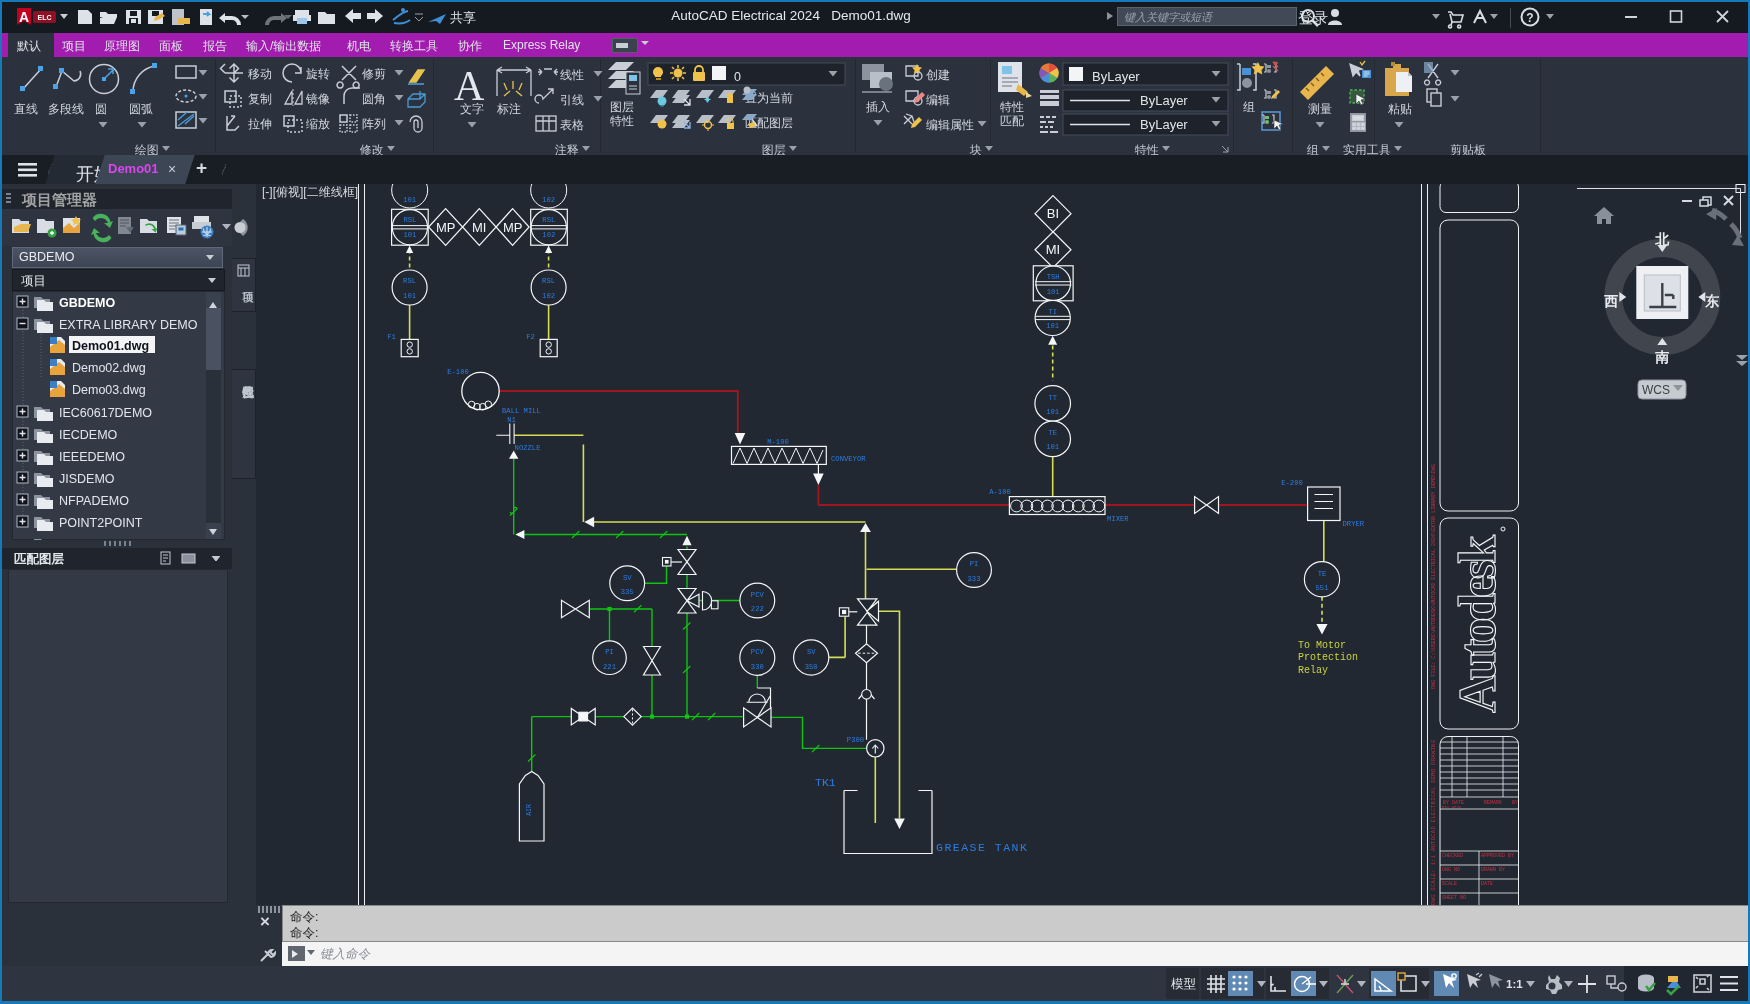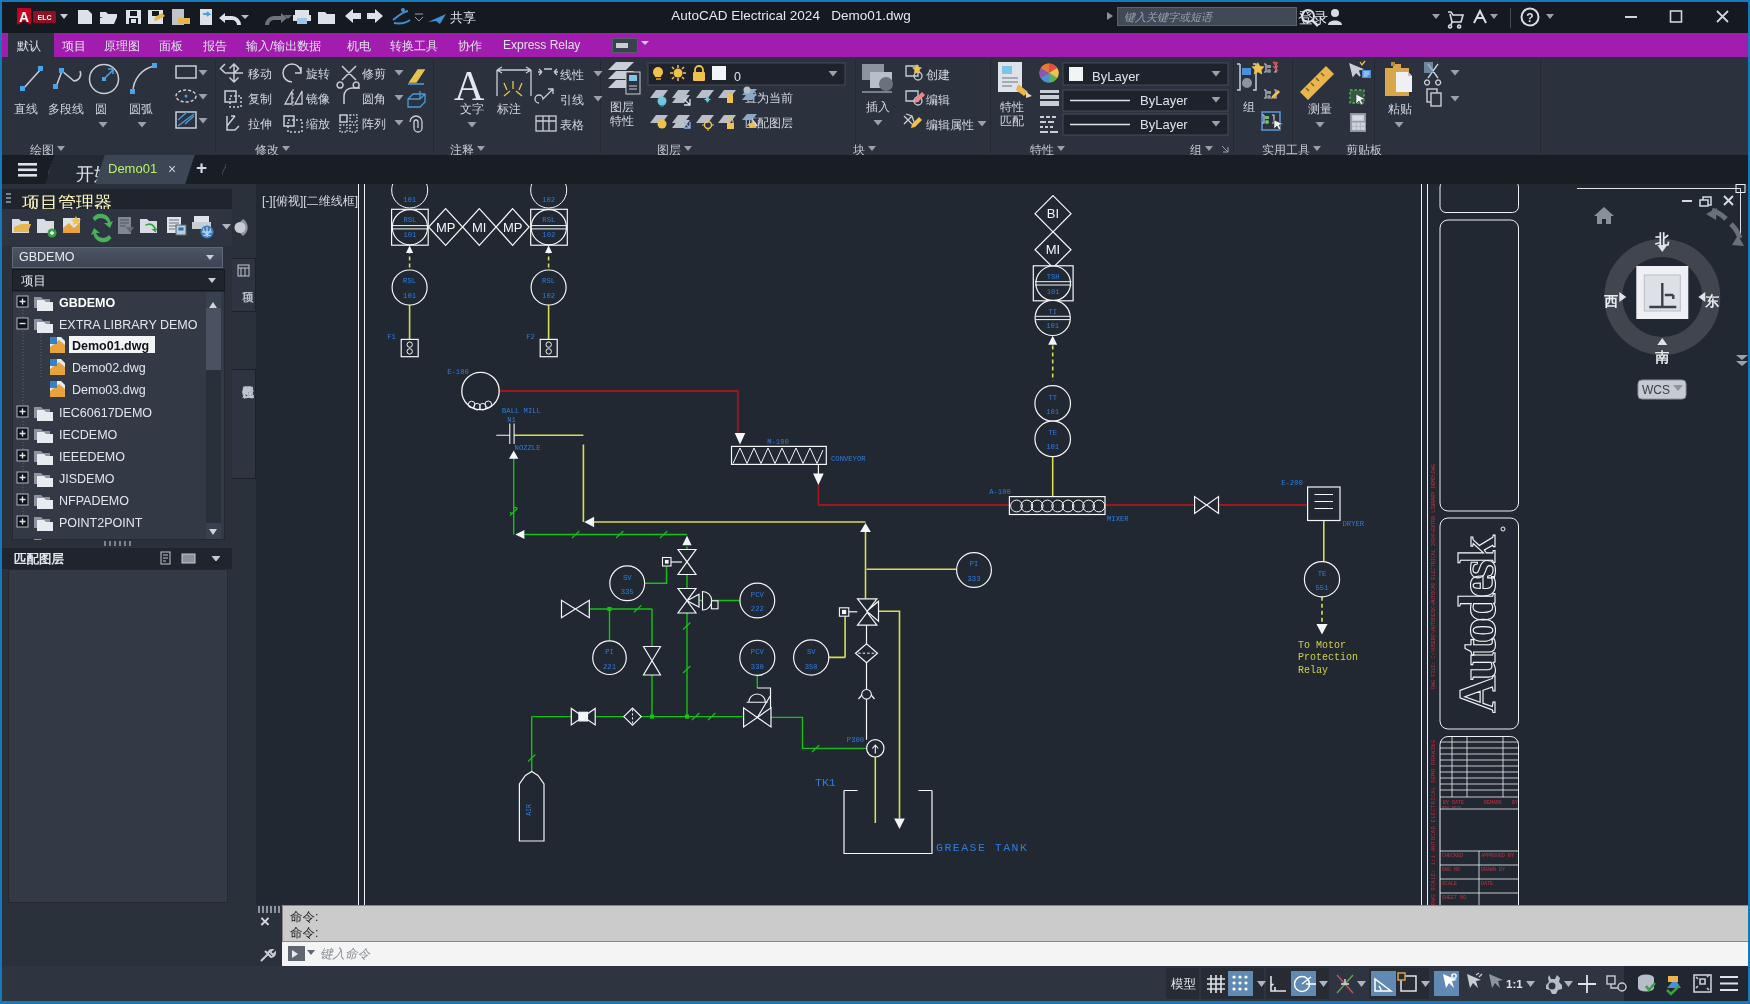--- a/index.html
+++ b/index.html
@@ -17,7 +17,7 @@
 .edge{background:#1879ba}
 .tabtxt{color:#dfe3e9;font-size:12px}
 .sep{top:2px;width:1px;height:94px;background:#232831}
-.ptitle{top:85px;text-align:left;color:#c3c9d2;font-size:12px}
+.ptitle{top:85px;text-align:right;color:#c3c9d2;font-size:12px}
 .dn{display:inline-block;width:0;height:0;border:4px solid transparent;border-top:5px solid #9aa1ab;vertical-align:-1px}
 </style></head><body>
 <div class="a" id="titlebar">

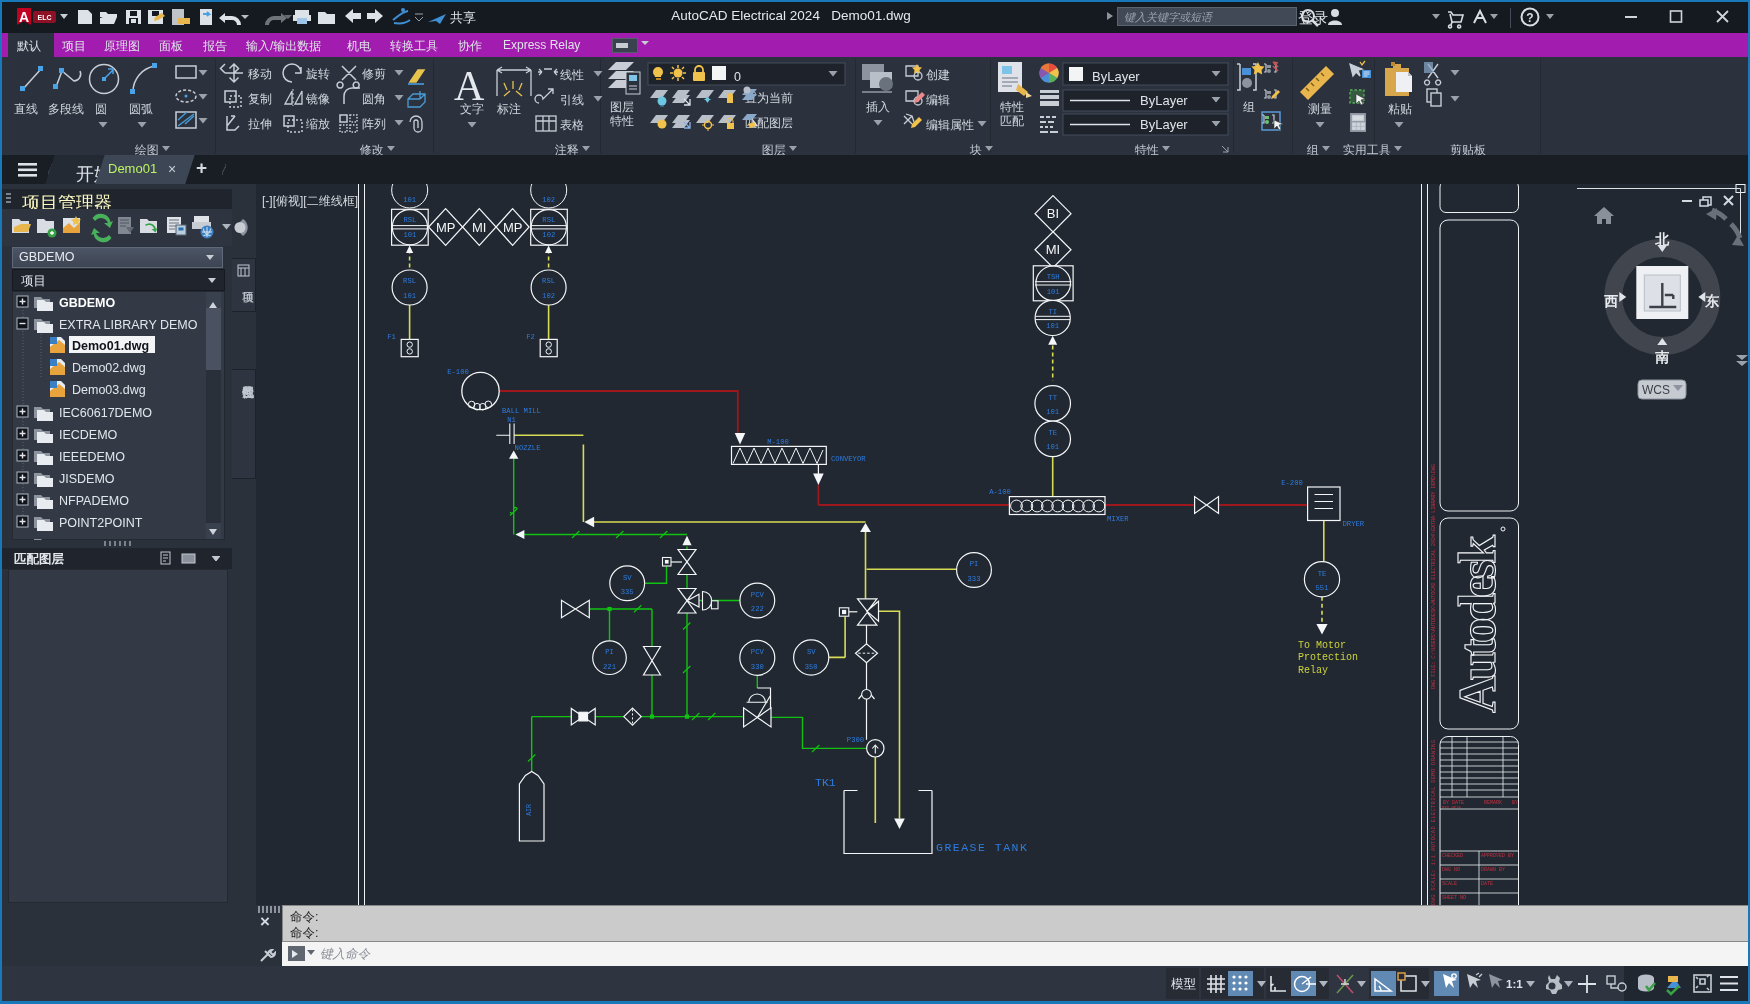--- a/index.html
+++ b/index.html
@@ -416,7 +416,7 @@
 <div class="a" style="left:50px;top:0;width:52px;height:29px;background:#242a33;transform:skewX(-18deg)"></div>
 <div class="a tabtxt" style="left:76px;top:7px;font-size:18px">开始</div>
 <div class="a" style="left:100px;top:0;width:90px;height:29px;background:#3c4654;transform:skewX(-18deg)"></div>
-<div class="a" style="left:108px;top:6px;color:#bef264;font-size:13px;font-weight:normal">Demo01</div>
+<div class="a" style="left:108px;top:6px;color:#d946ef;font-size:13px;font-weight:bold">Demo01</div>
 <div class="a" style="left:168px;top:6px;color:#c8ced6;font-size:14px">×</div>
 <div class="a" style="left:196px;top:2px;color:#d5dae1;font-size:19px;font-weight:bold">+</div>
 <div class="a" style="left:222px;top:0;width:4px;height:29px;background:linear-gradient(115deg,transparent 45%,#39404c 45%,#39404c 55%,transparent 55%)"></div>

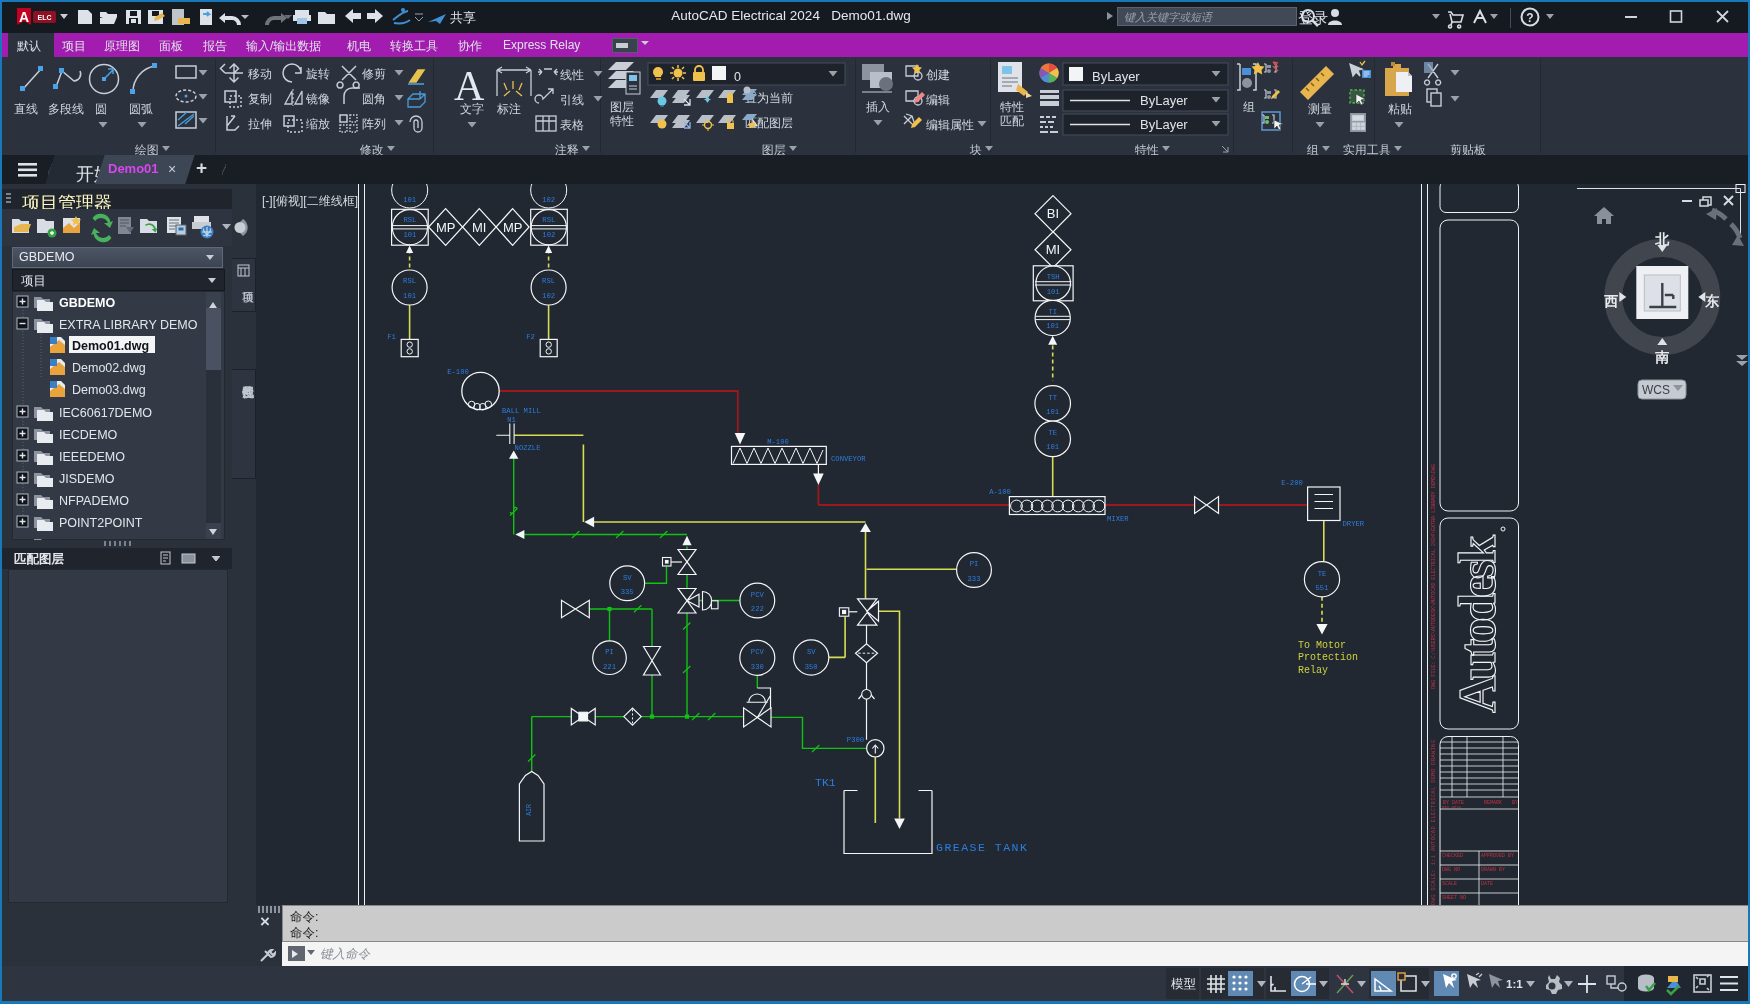--- a/index.html
+++ b/index.html
@@ -424,7 +424,7 @@
 <div class="a" id="palette">
 <div class="a" style="left:0;top:5px;width:232px;height:20px;background:#20252d"></div>
 <div class="a" style="left:6px;top:9px;width:5px;height:12px;background:repeating-linear-gradient(#7a828e 0 2px,transparent 2px 4px)"></div>
-<div class="a" style="left:22px;top:7px;color:#fef9c3;font-size:18px;font-weight:normal">项目管理器</div>
+<div class="a" style="left:22px;top:7px;color:#a3a3a3;font-size:15px;font-weight:bold">项目管理器</div>
 <div class="a" style="left:0;top:25px;width:232px;height:37px;background:#2e3540"></div>
 <svg class="a" style="left:10px;top:29px" width="246" height="30" viewBox="0 0 246 30">
 <defs>

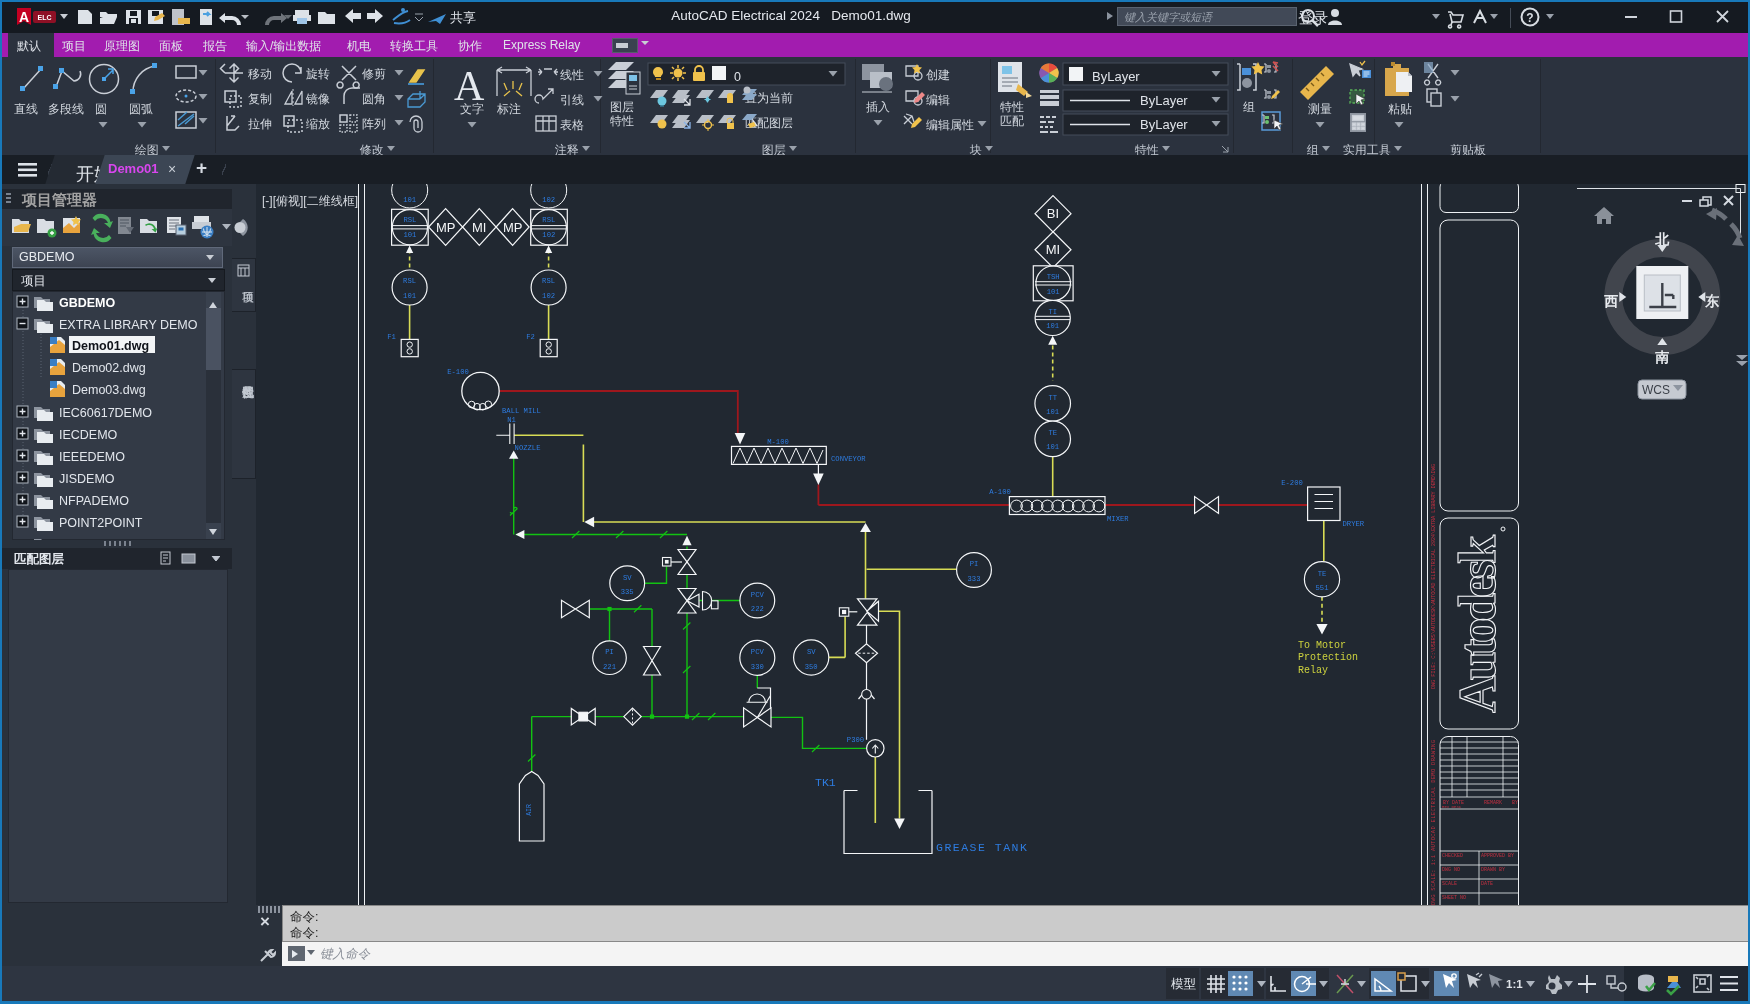--- a/index.html
+++ b/index.html
@@ -788,7 +788,7 @@
 </g>
 <circle cx="974" cy="570" r="17.4" stroke="#f4f6f8" stroke-width="1.2" fill="none"></circle>
 </svg>
-<div class="a" style="left:6px;top:9px;color:#d8dce2;font-size:12px;font-family:'Liberation Sans',sans-serif">[-][俯视][二维线框]</div>
+<div class="a" style="left:6px;top:0;color:#d8dce2;font-size:12px;font-family:'Liberation Sans',sans-serif">[-][俯视][二维线框]</div>
 <svg class="a" style="left:1320px;top:6px" width="174" height="215" viewBox="0 0 174 215">
 <g transform="translate(86.3,107)">
  <circle cx="0" cy="0" r="49" fill="none" stroke="#41454d" stroke-width="18"></circle>

